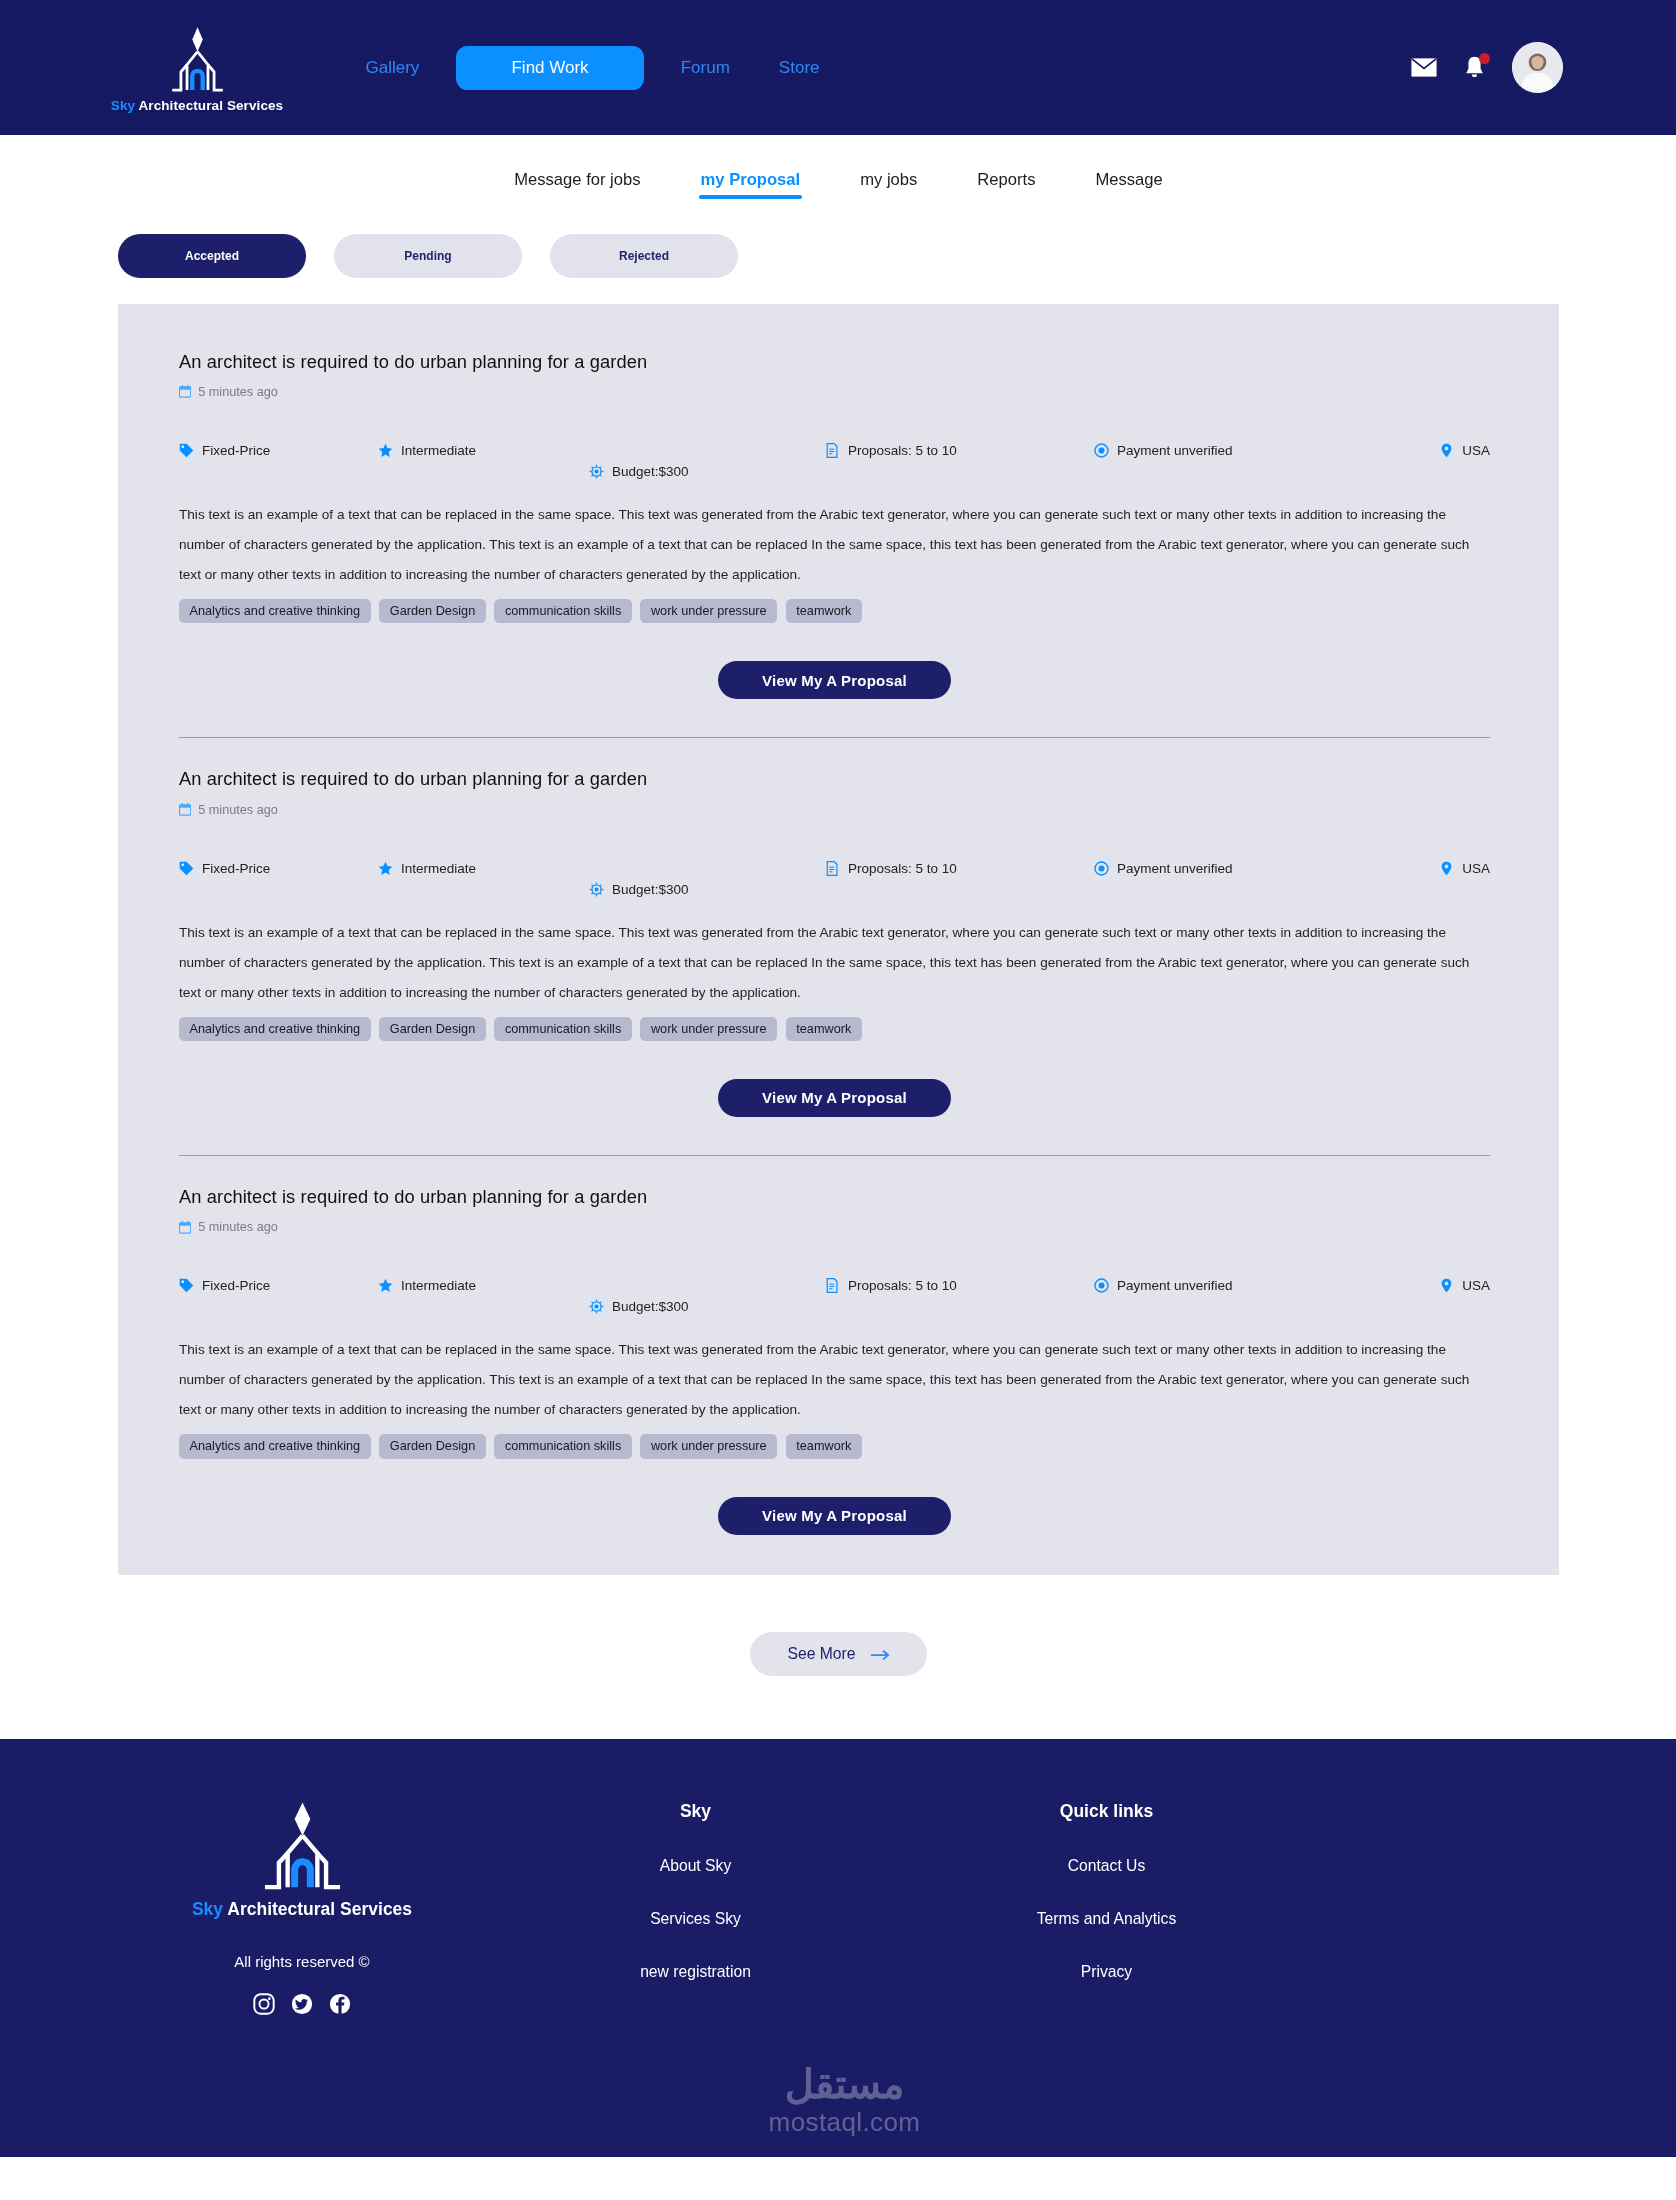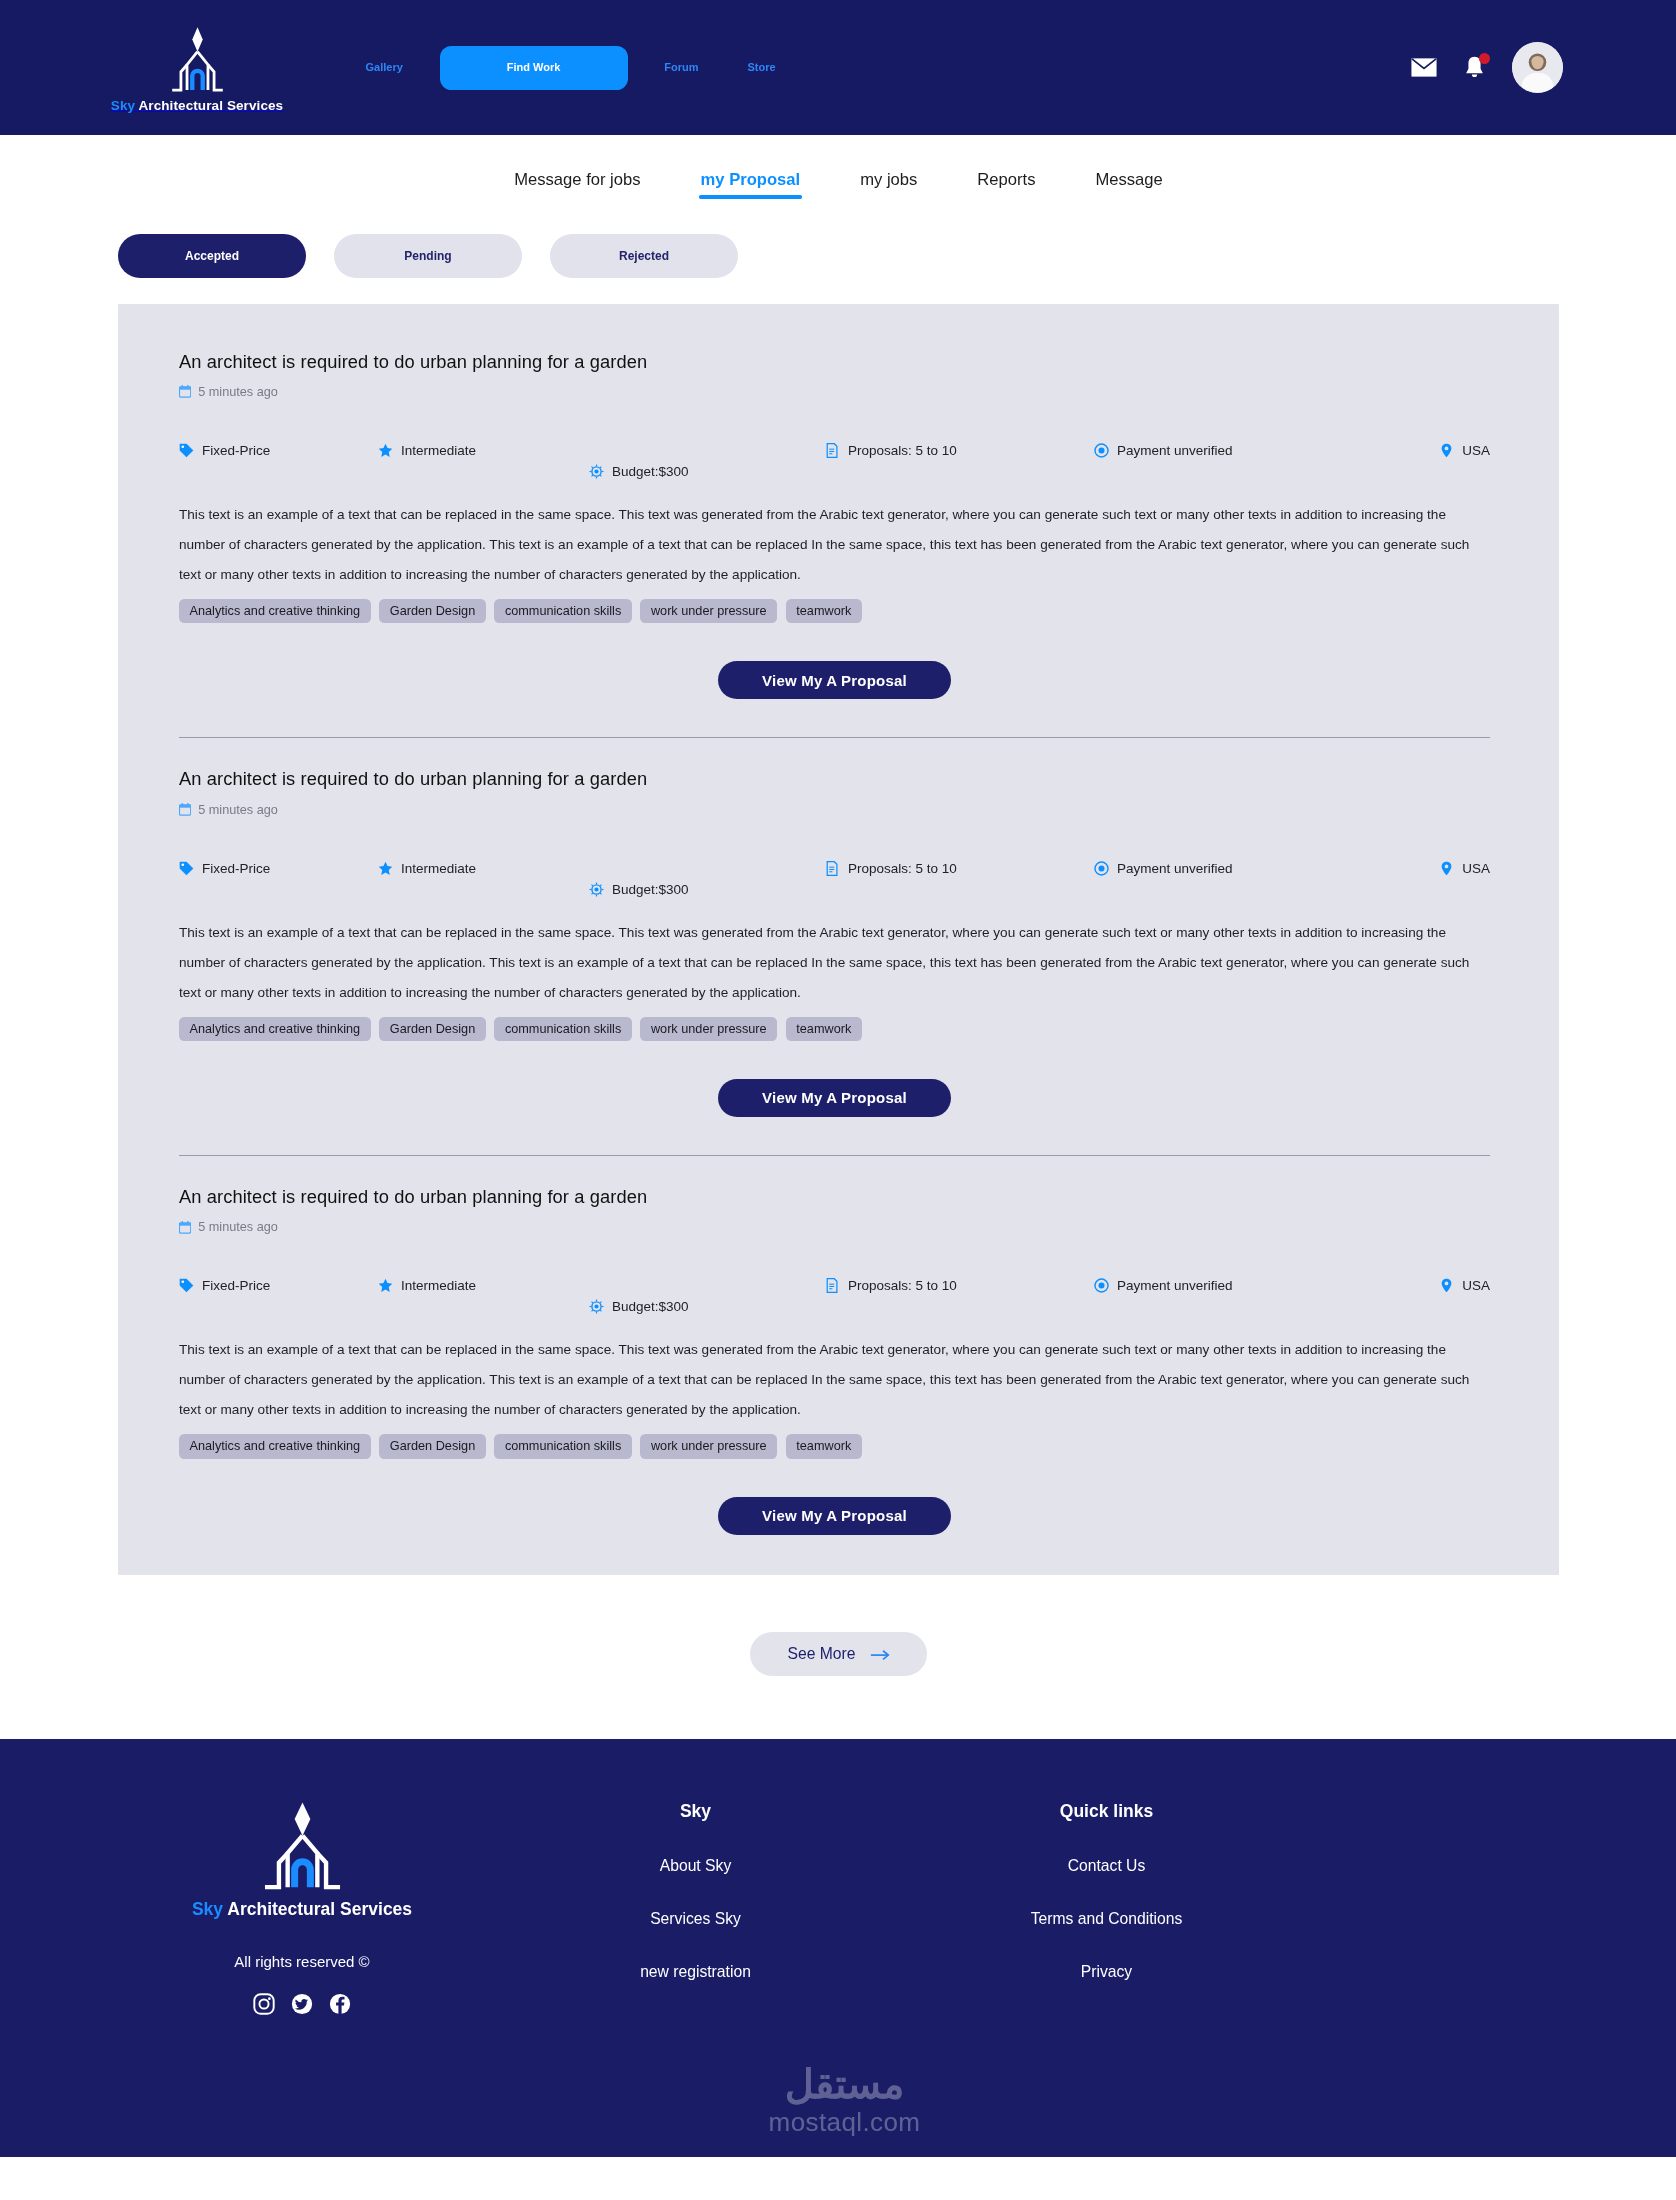--- a/index.html
+++ b/index.html
@@ -34,8 +34,8 @@
   .mainnav { display: flex; align-items: center; margin-left: 61px; gap: 0; }
   .mainnav a {
     color: #2e86f5;
-    font-size: 11px;
-    font-weight: 700;
+    font-size: 17px;
+    font-weight: 400;
     text-decoration: none;
     padding: 0 24.5px;
     line-height: 1;

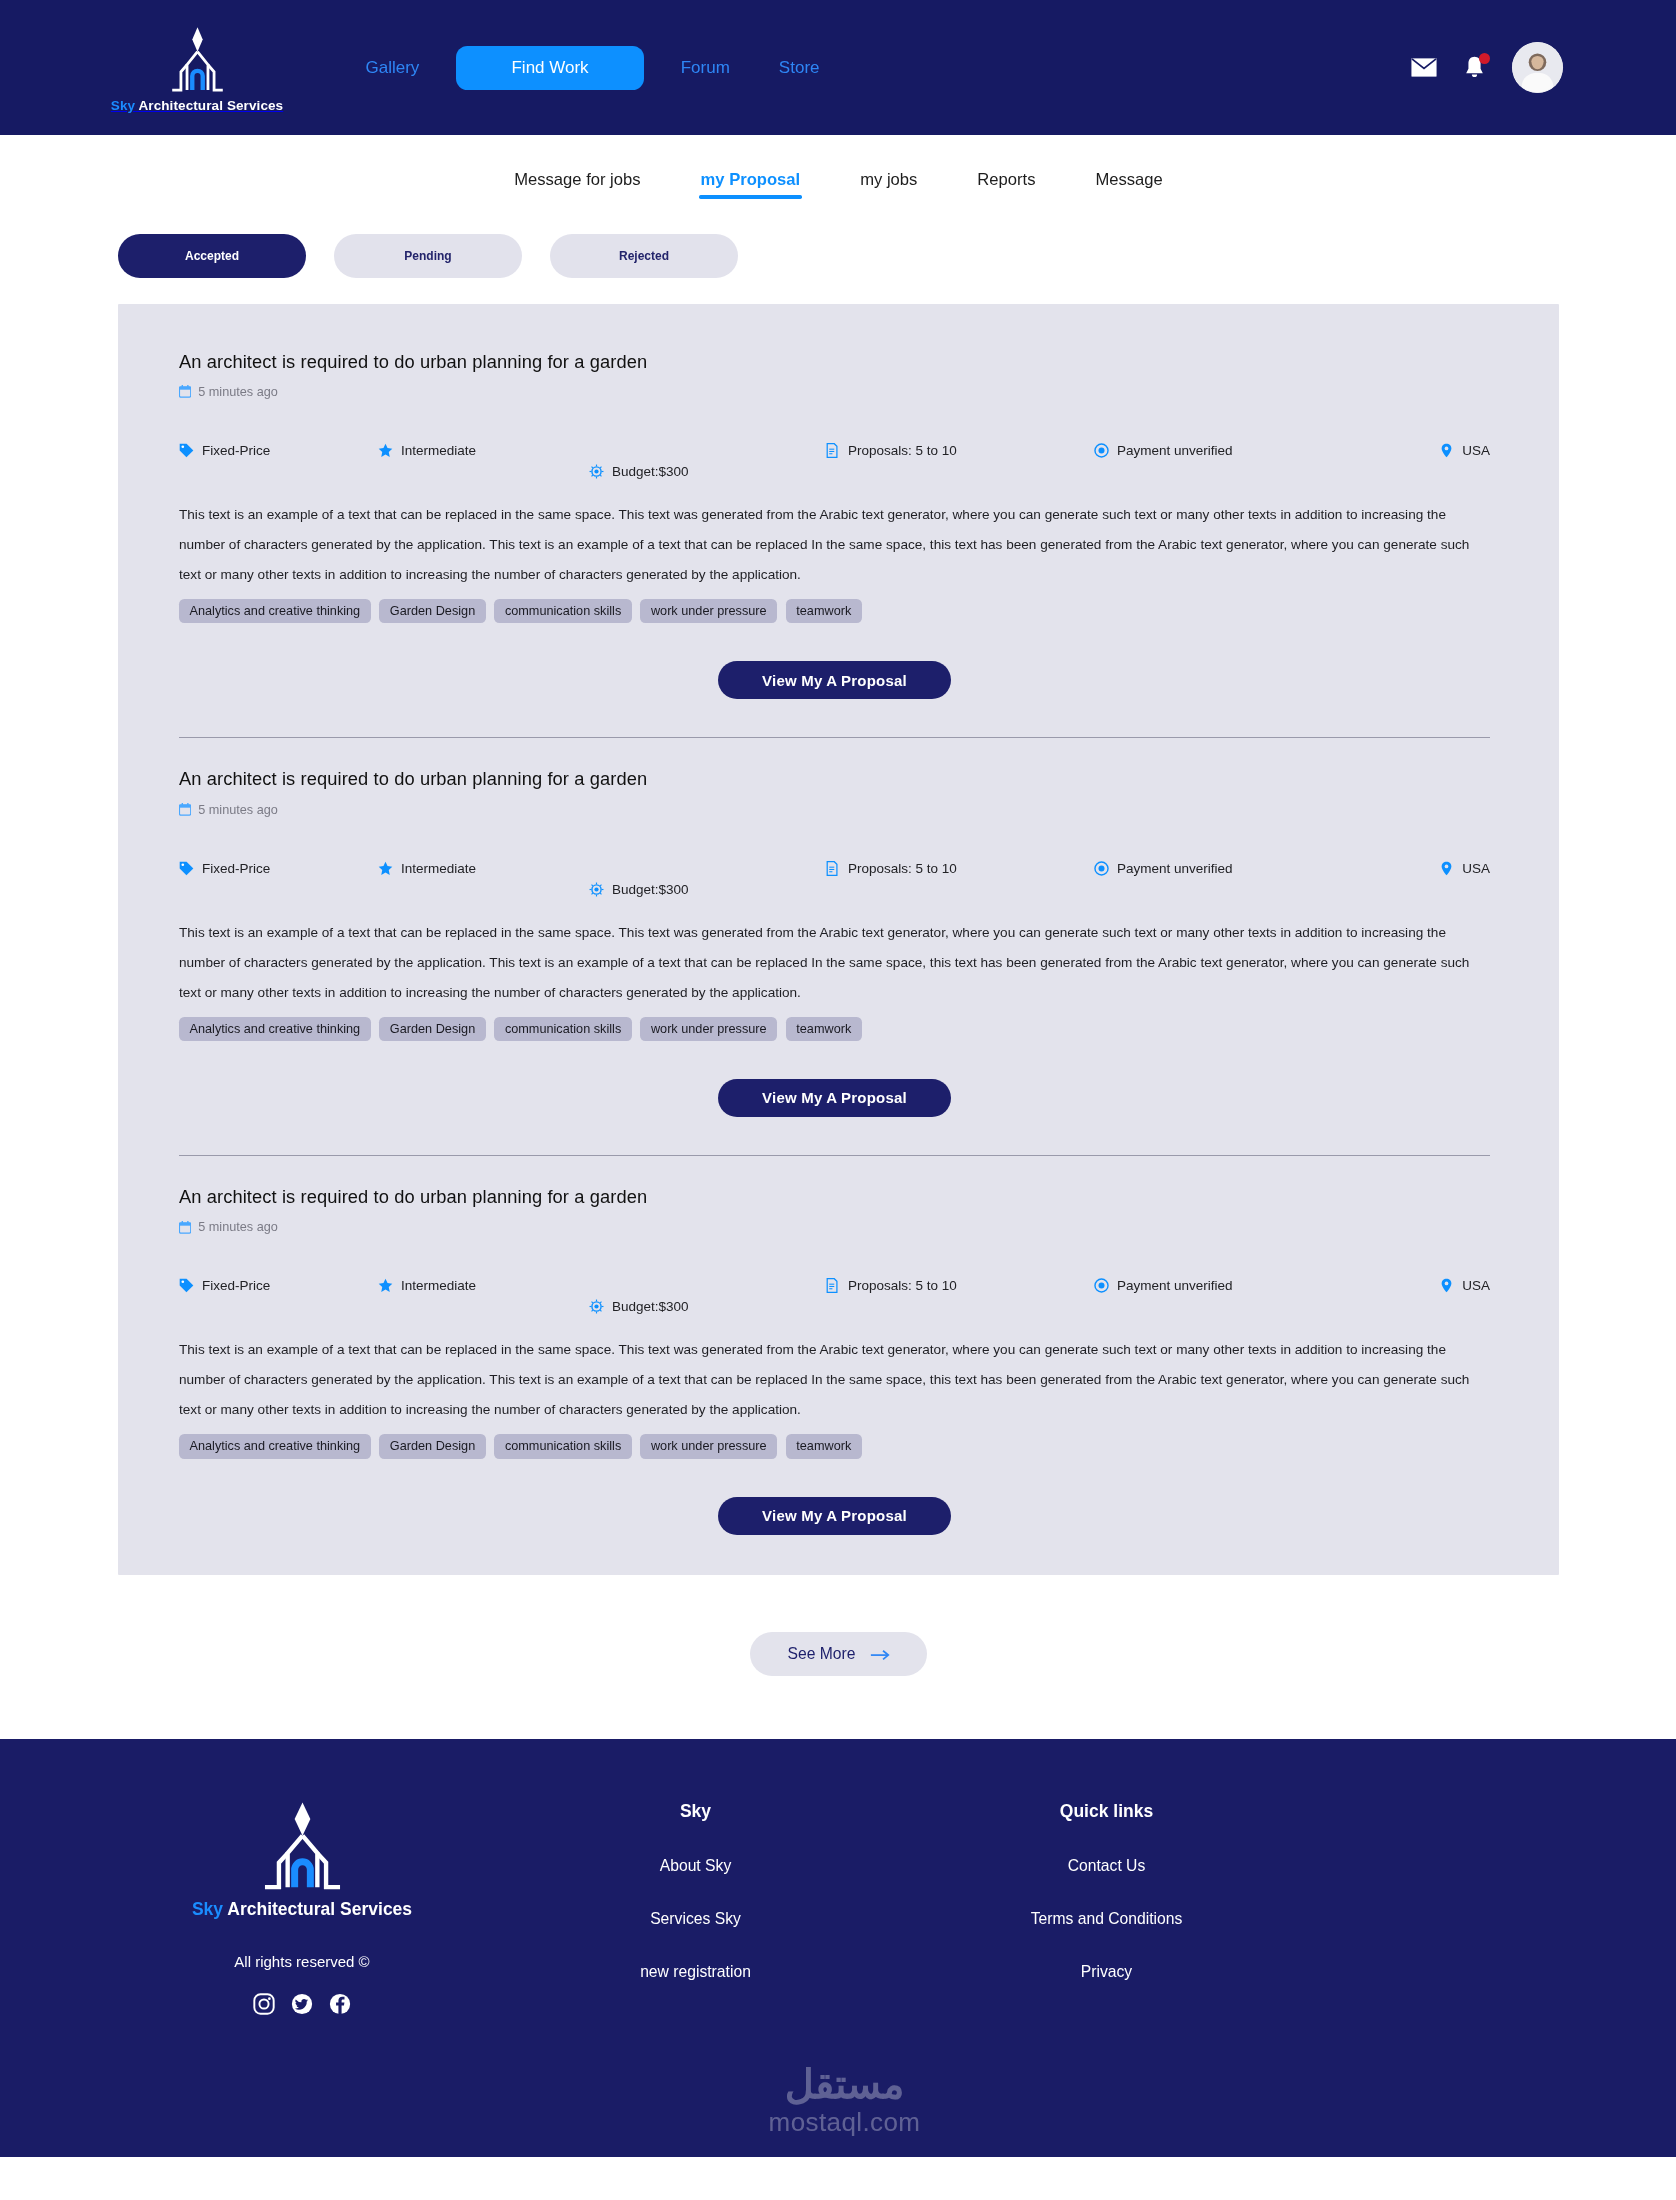--- a/index.html
+++ b/index.html
@@ -746,7 +746,7 @@
     <div class="fcol">
       <h4>Quick links</h4>
       <a href="#">Contact Us</a>
-      <a href="#">Terms and Conditions</a>
+      <a href="#">Terms and Analytics</a>
       <a href="#">Privacy</a>
     </div>
 

